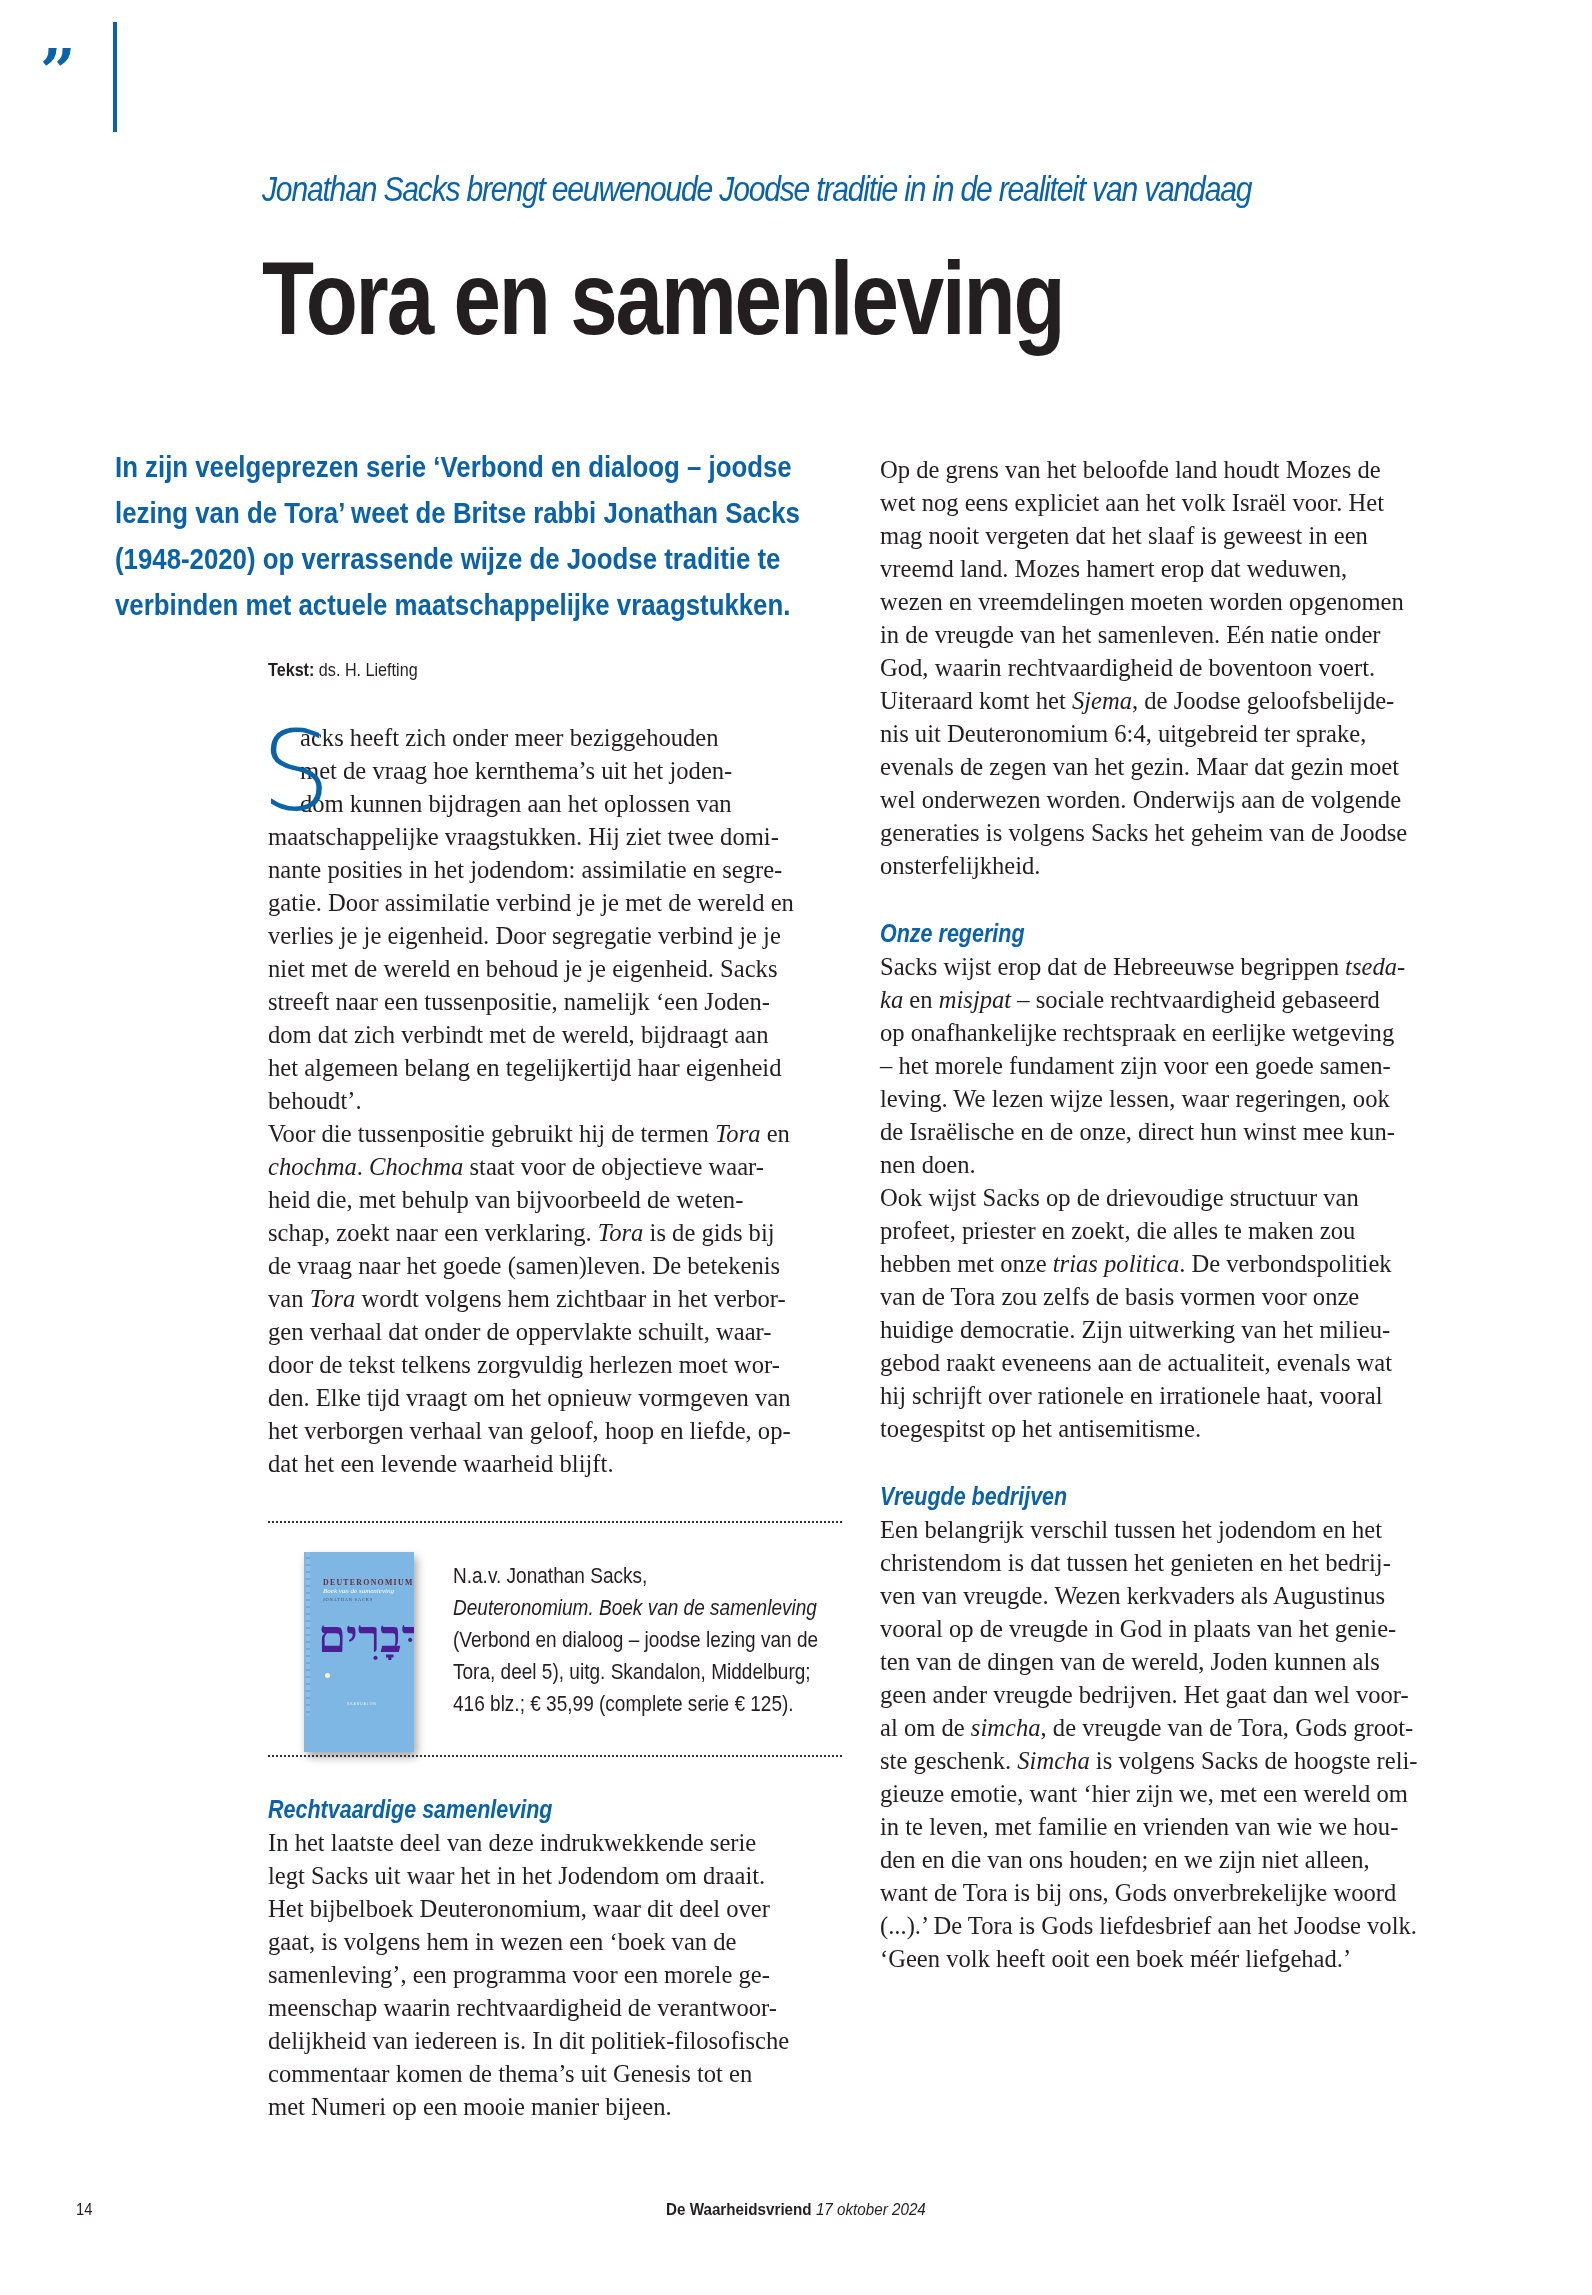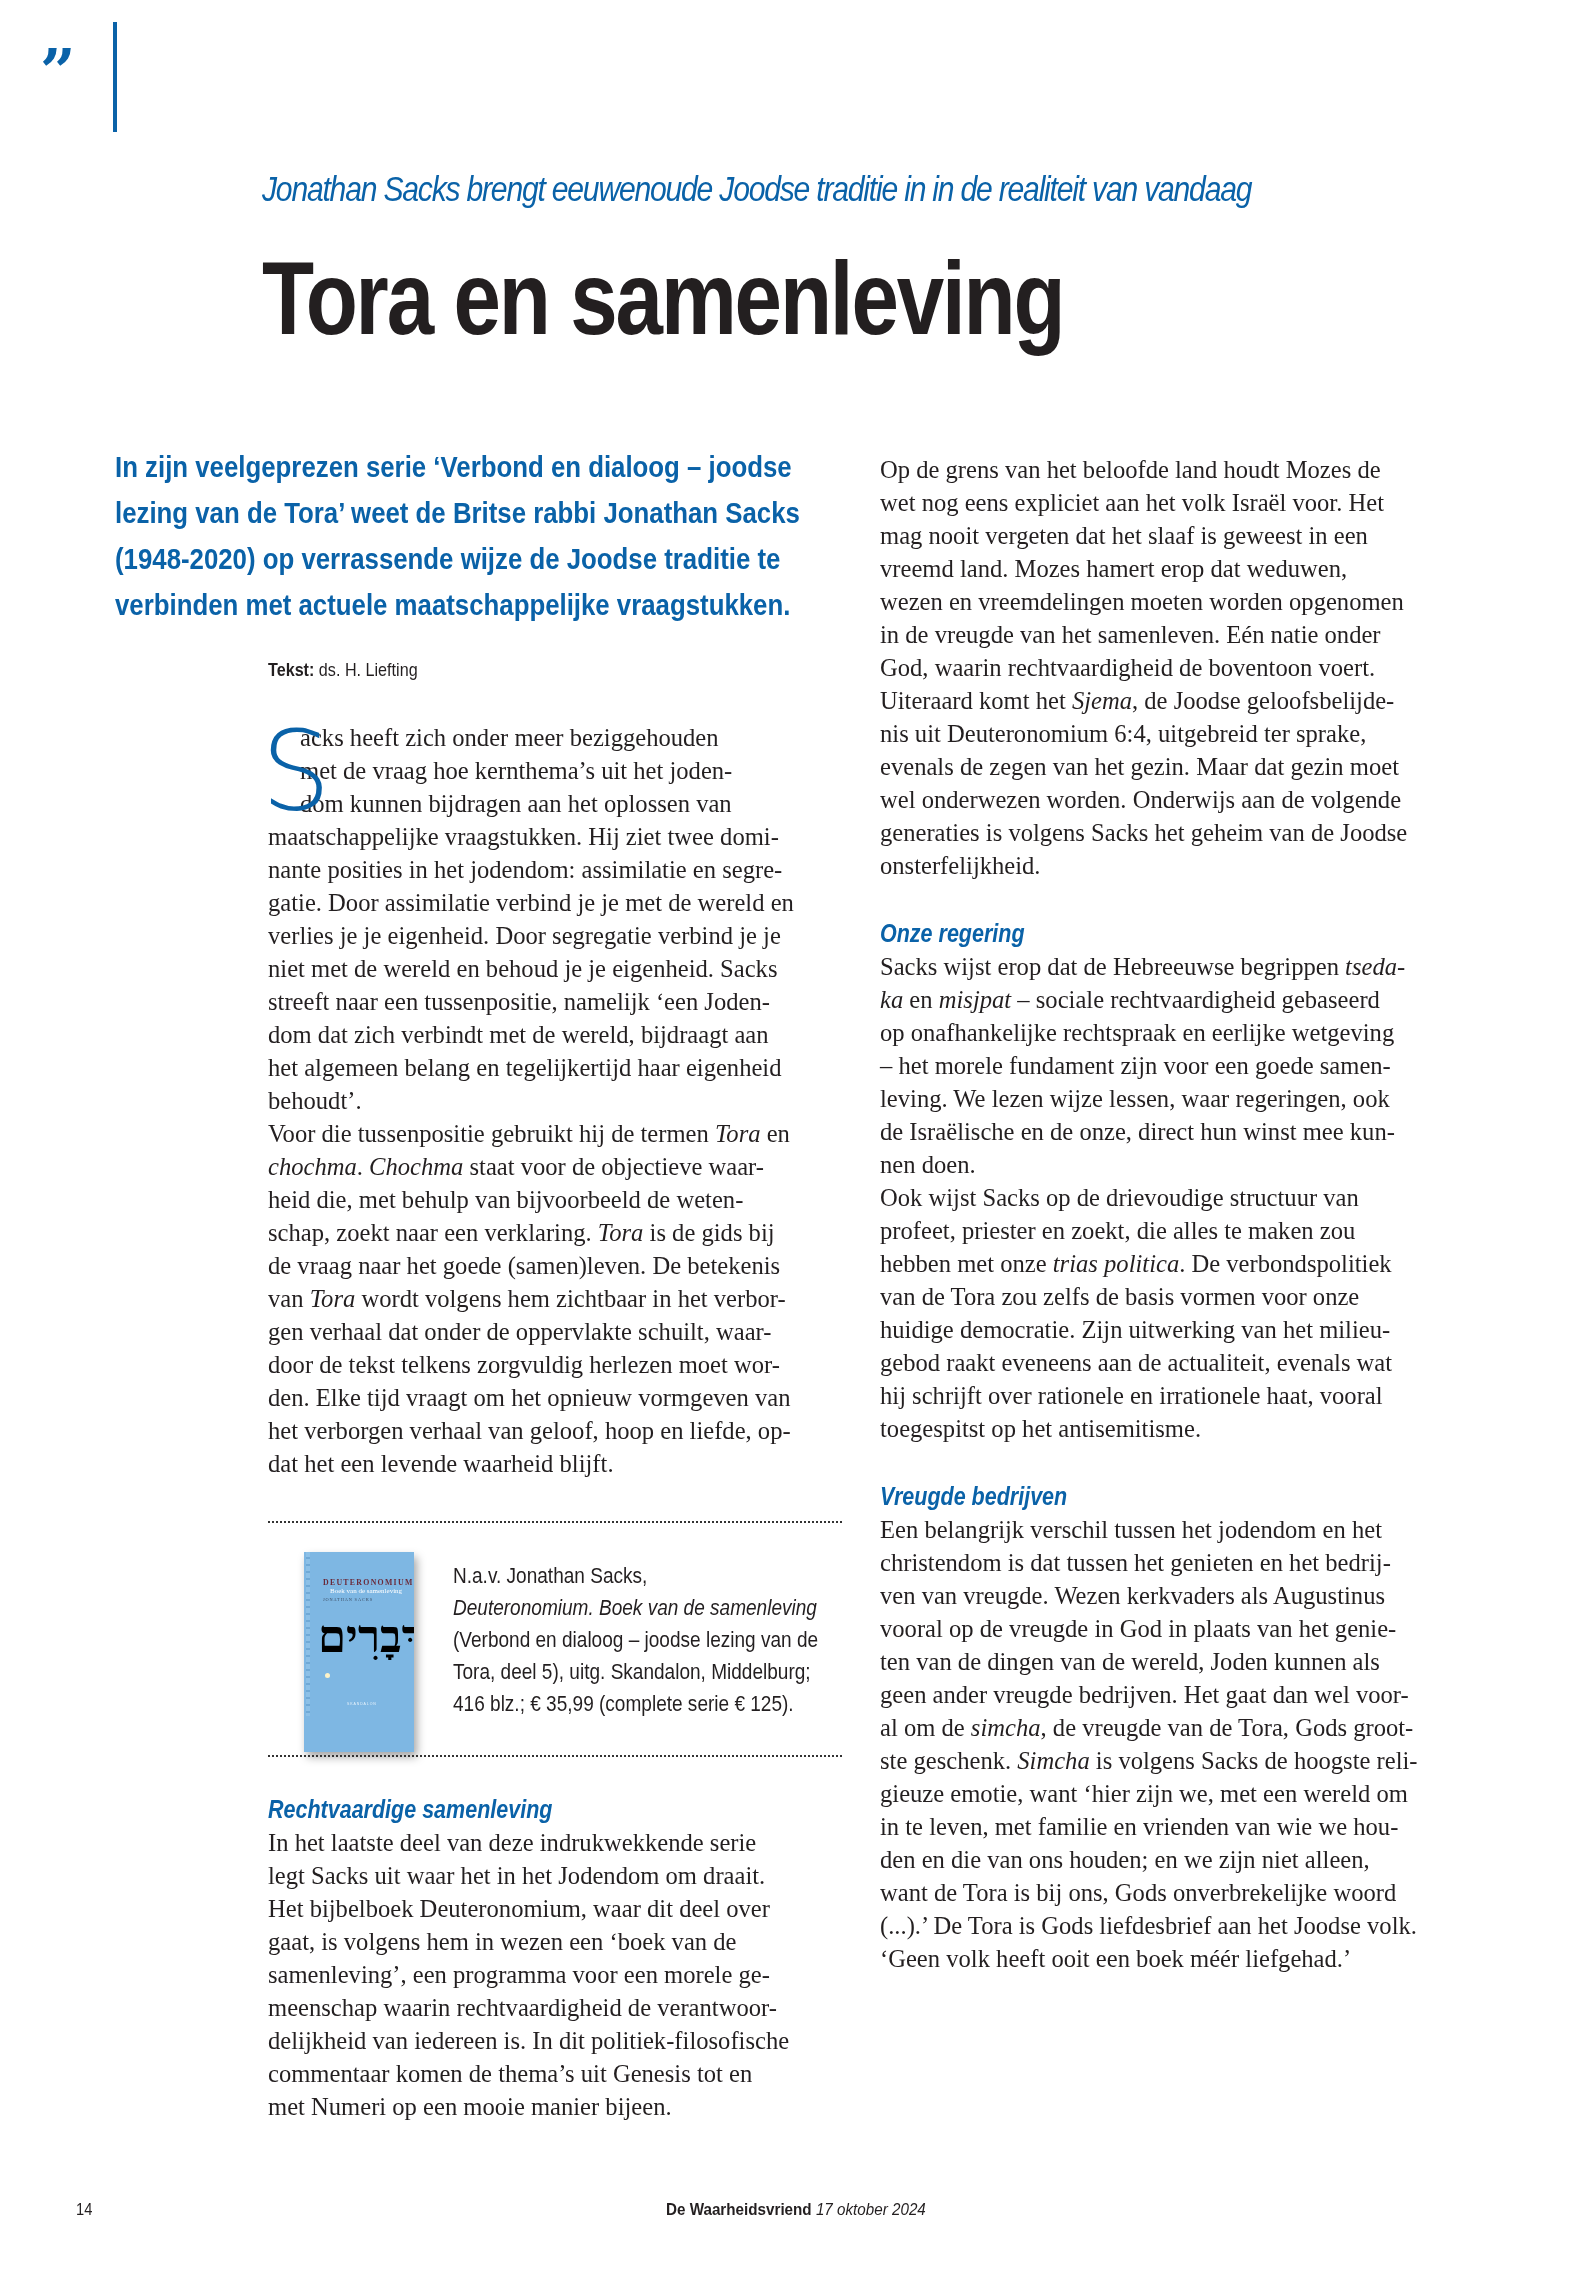--- a/index.html
+++ b/index.html
@@ -27,7 +27,7 @@
   .dots2 { left: 268px; top: 1755px; }
   .book { left: 304px; top: 1552px; width: 110px; height: 200px; background: #7eb7e3; box-shadow: 2.6px 5.2px 8.6px rgba(0,0,0,0.35); overflow: hidden; }
   .book .b-title { position: absolute; left: 19px; top: 26px; font-family: "Liberation Serif", serif; font-size: 7.8px; letter-spacing: 1.3px; color: #6a2a3a; font-weight: bold; }
-  .book .b-sub { position: absolute; left: 26px; top: 35px; font-family: "Liberation Serif", serif; font-size: 7px; color: #ffffff; }
+  .book .b-sub { position: absolute; left: 19px; top: 35px; font-family: "Liberation Serif", serif; font-style: italic; font-size: 7px; color: #ffffff; }
   .book .b-author { position: absolute; left: 19px; top: 45px; font-family: "Liberation Serif", serif; font-size: 4.3px; letter-spacing: 0.9px; color: #3a4a60; }
   .book .b-hebrew { position: absolute; left: 14px; top: 59px; font-family: "DejaVu Serif", serif; font-size: 45px; line-height: 52px; color: #000000; font-weight: bold; direction: rtl; }
   .book .b-dot { position: absolute; left: 21px; top: 121px; width: 5.2px; height: 5.2px; border-radius: 50%; background: #fdf3c8; }

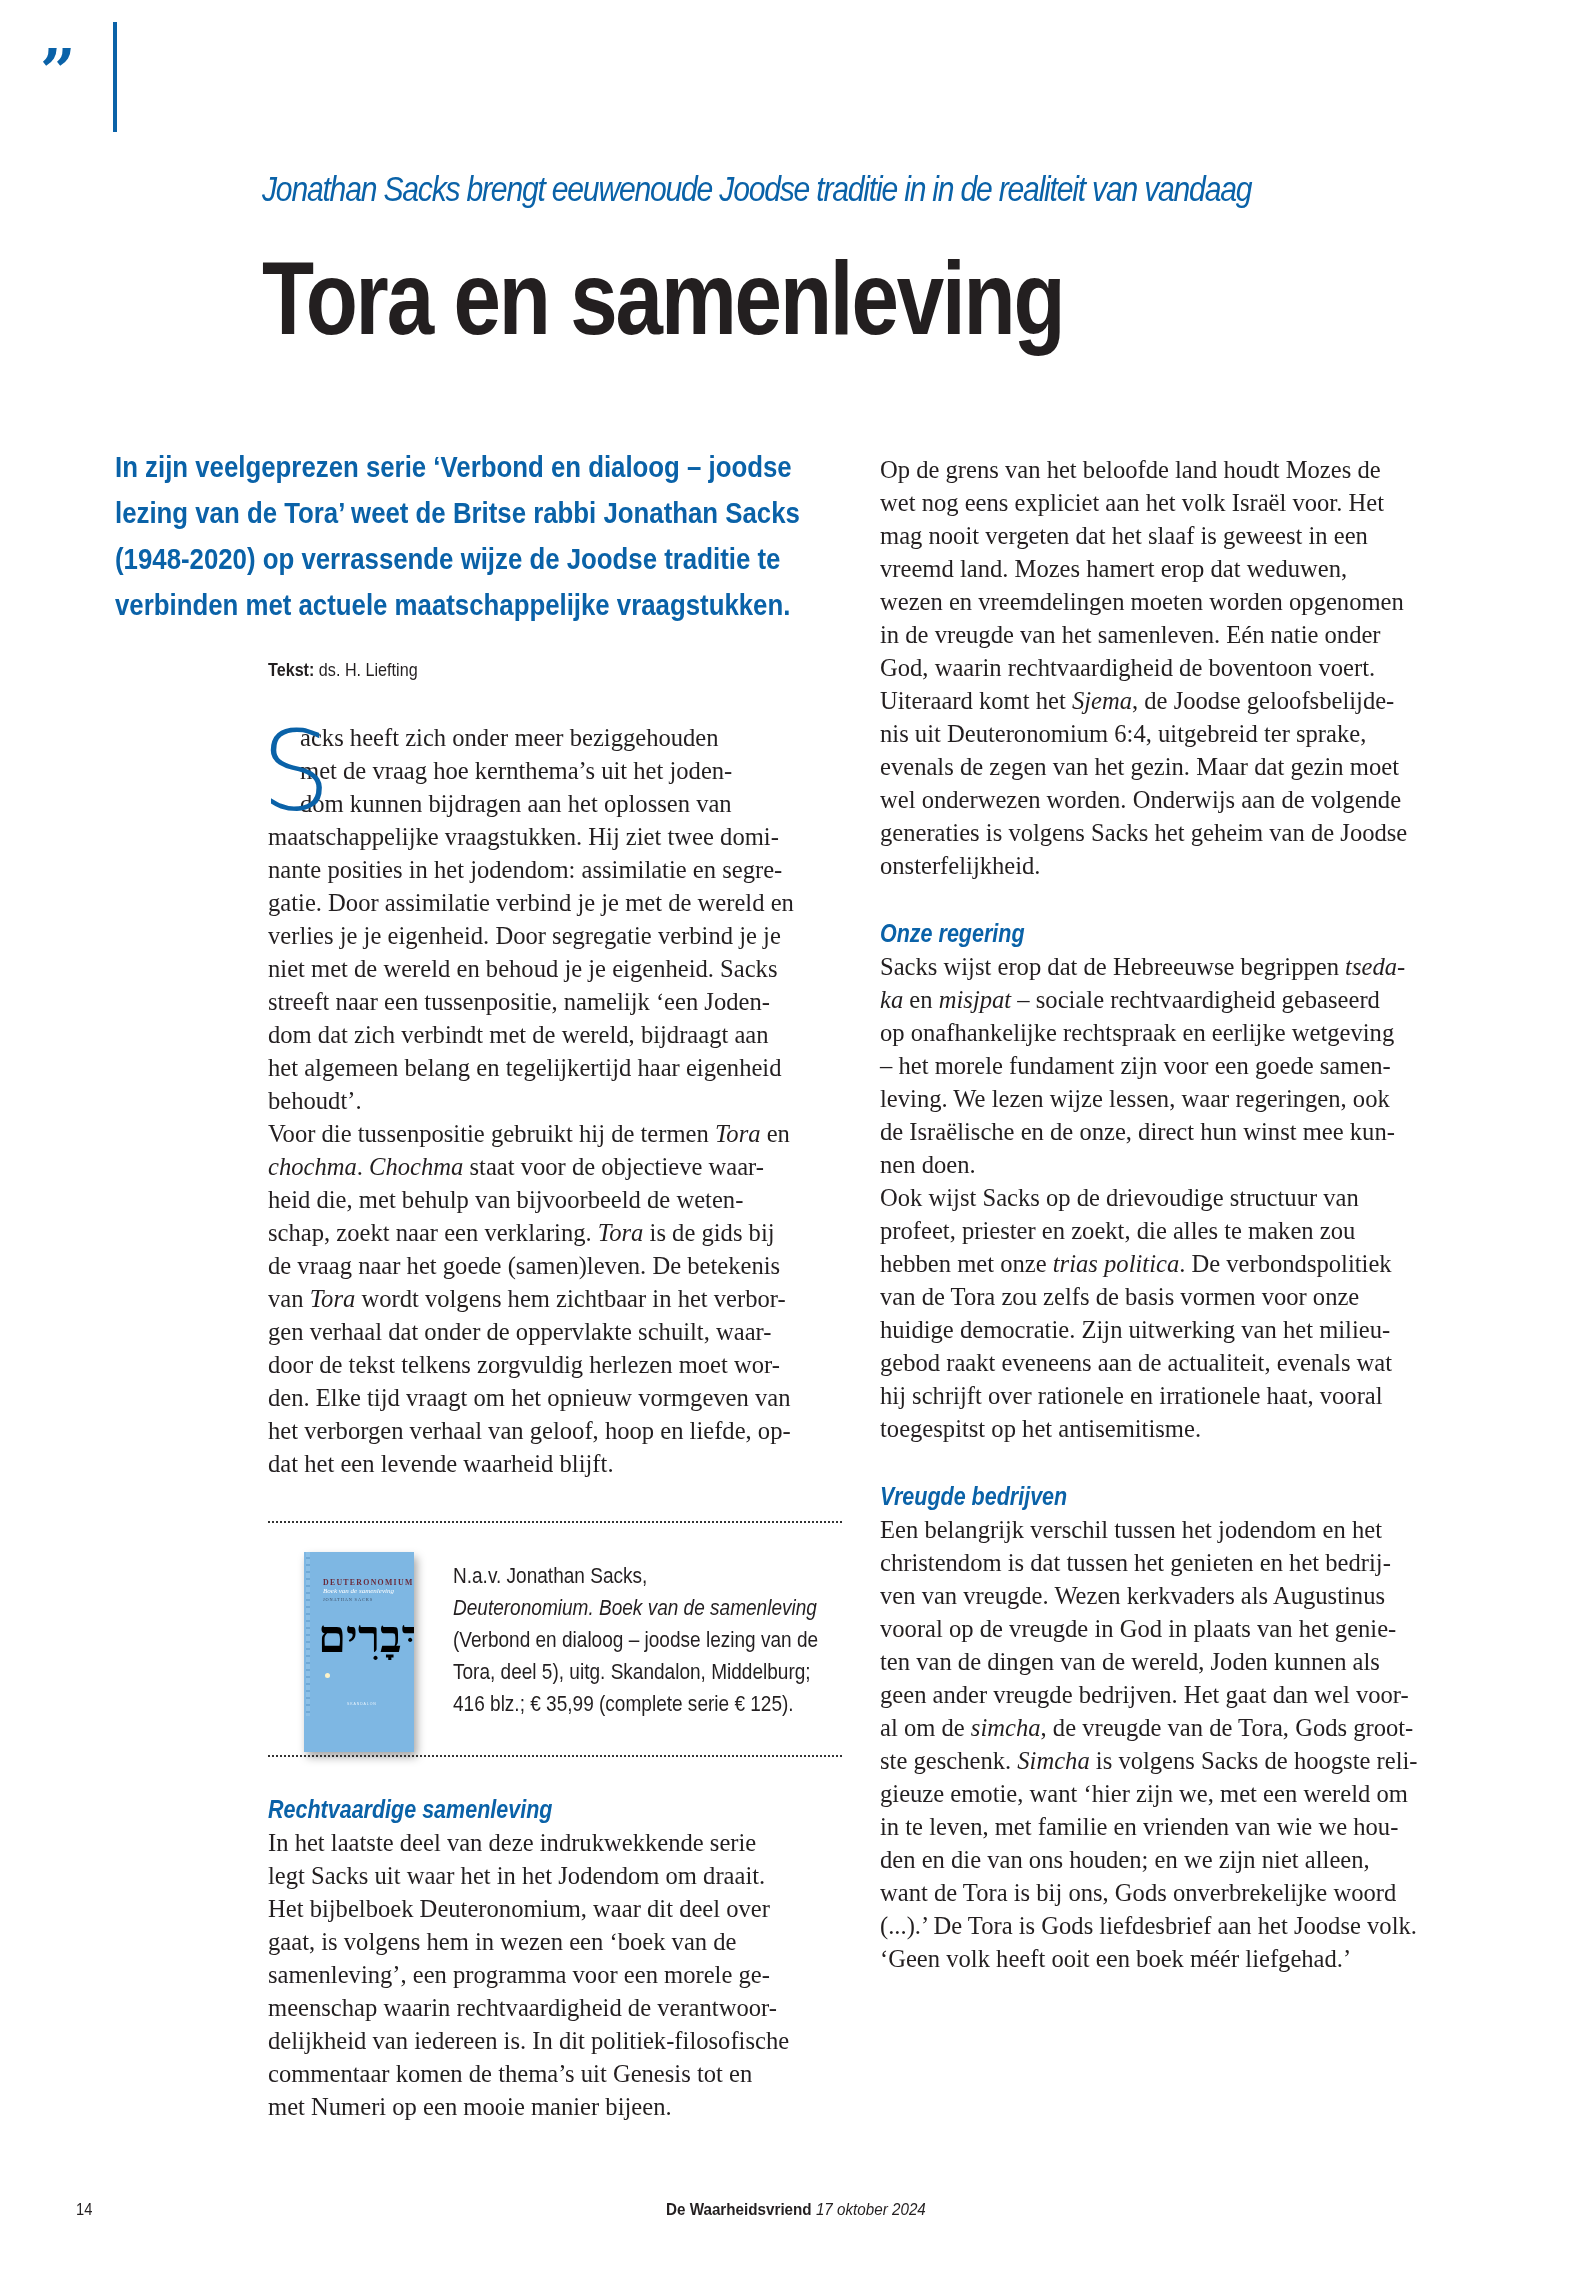--- a/index.html
+++ b/index.html
@@ -29,7 +29,7 @@
   .book .b-title { position: absolute; left: 19px; top: 26px; font-family: "Liberation Serif", serif; font-size: 7.8px; letter-spacing: 1.3px; color: #6a2a3a; font-weight: bold; }
   .book .b-sub { position: absolute; left: 19px; top: 35px; font-family: "Liberation Serif", serif; font-style: italic; font-size: 7px; color: #ffffff; }
   .book .b-author { position: absolute; left: 19px; top: 45px; font-family: "Liberation Serif", serif; font-size: 4.3px; letter-spacing: 0.9px; color: #3a4a60; }
-  .book .b-hebrew { position: absolute; left: 14px; top: 59px; font-family: "DejaVu Serif", serif; font-size: 45px; line-height: 52px; color: #000000; font-weight: bold; direction: rtl; }
+  .book .b-hebrew { position: absolute; left: 14px; top: 59px; font-family: "DejaVu Serif", serif; font-size: 45px; line-height: 52px; color: #4c1d95; font-weight: bold; direction: rtl; }
   .book .b-dot { position: absolute; left: 21px; top: 121px; width: 5.2px; height: 5.2px; border-radius: 50%; background: #fdf3c8; }
   .book .b-pub { position: absolute; left: 43px; top: 150px; font-family: "Liberation Sans", sans-serif; font-size: 3.5px; color: #e8f2fb; letter-spacing: 0.9px; }
   .book .b-spine { position: absolute; left: 1.7px; top: 0; width: 4.3px; height: 164px; background: repeating-linear-gradient(#8cc0e7 0 5.2px, #6fa9d6 5.2px 7px); }

